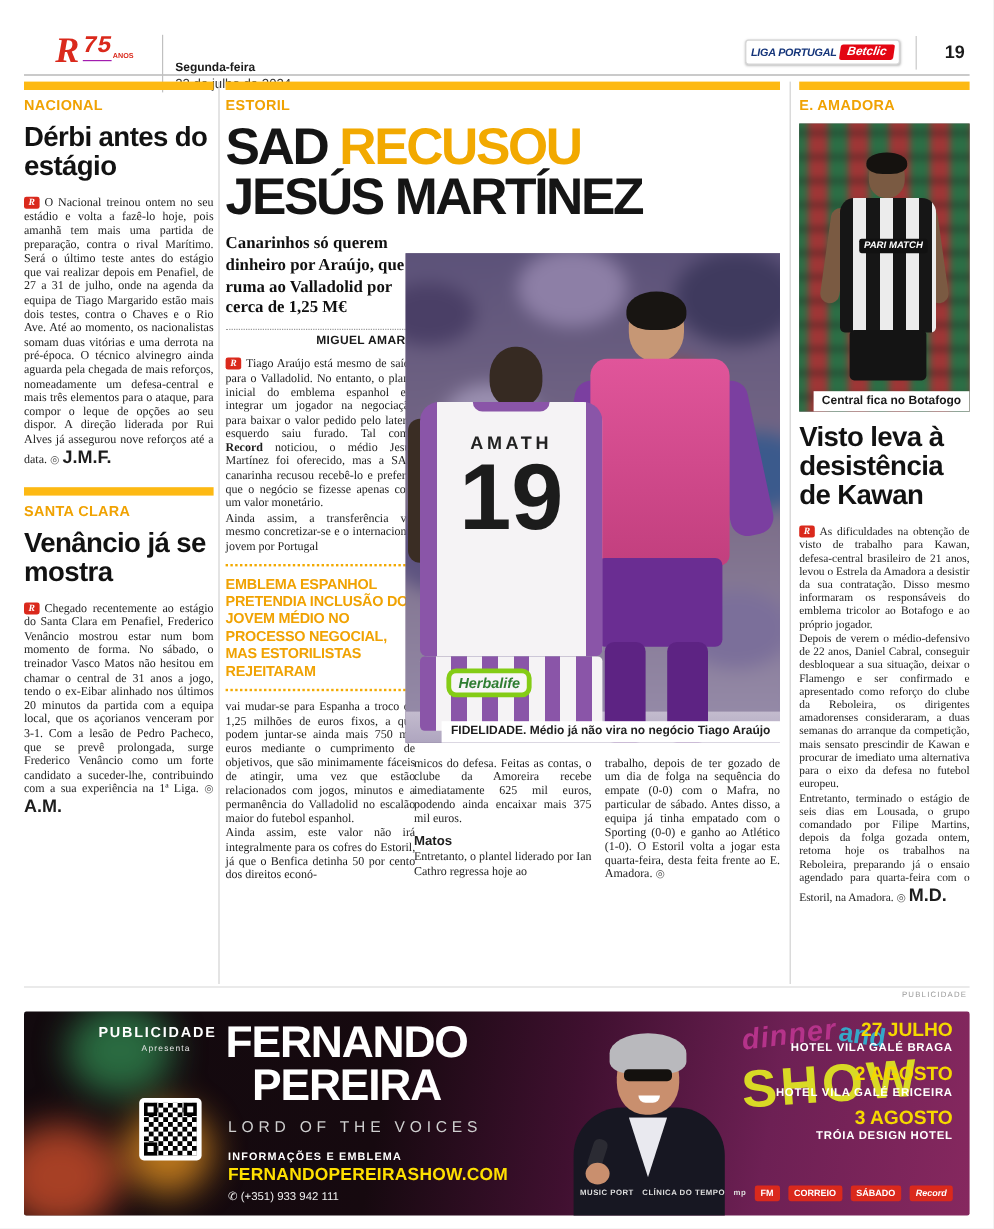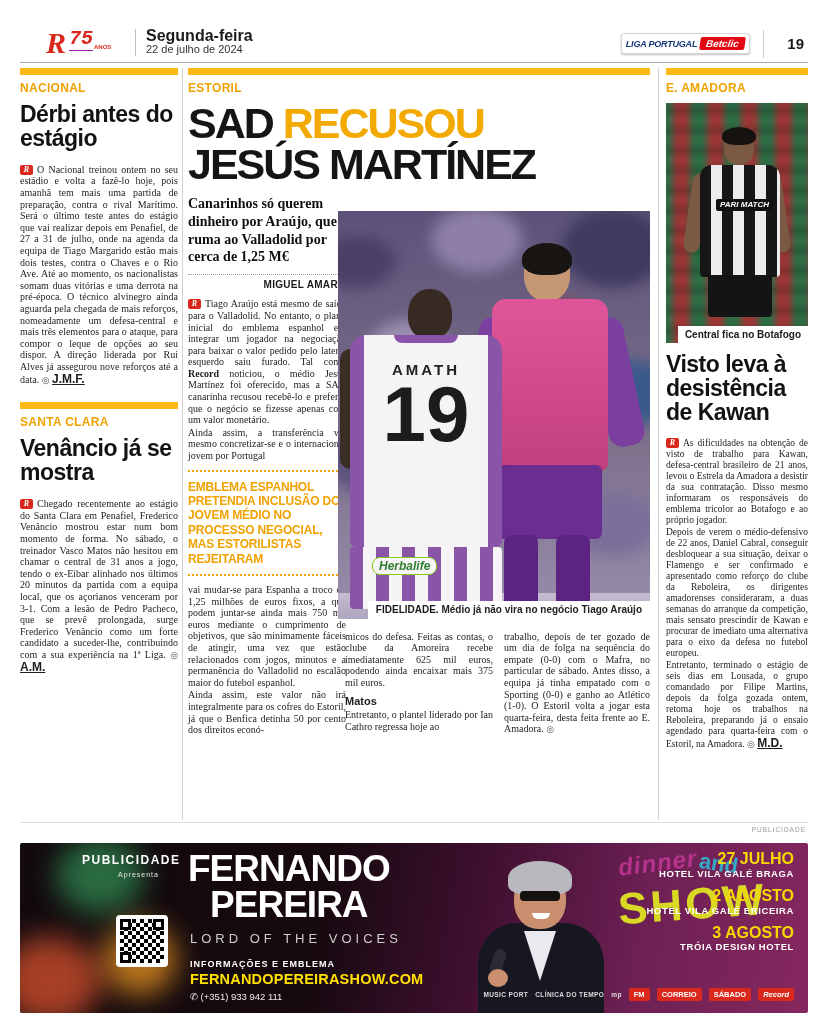--- a/index.html
+++ b/index.html
@@ -12,7 +12,7 @@
   .logo-75{font-family:Liberation Mono, monospace;font-style:italic;font-weight:700;font-size:20px;line-height:22px;color:#DA291C;margin-left:3px;border-bottom:1px solid #a21caf;}
   .logo-anos{font-size:6px;font-weight:700;color:#DA291C;margin-left:1px;margin-top:16px;}
   .date-block{position:absolute;left:115px;top:1px;border-left:1px solid #c0c0c0;padding-left:10px;}
-  .weekday{font-size:16px;font-weight:700;line-height:14px;}
+  .weekday{font-size:10px;font-weight:700;line-height:14px;margin-top:21px;}
   .date{font-size:11px;color:#333;line-height:13px;}
   .league-badge{position:absolute;right:58px;top:5px;background:#fff;border:1px solid #d5d5d5;border-radius:3px;box-shadow:0 1px 2px rgba(0,0,0,.25);display:flex;align-items:center;padding:3px 4px;}
   .lb-left{font-size:9px;font-weight:700;font-style:italic;color:#15357a;letter-spacing:-.2px;padding-right:3px;}

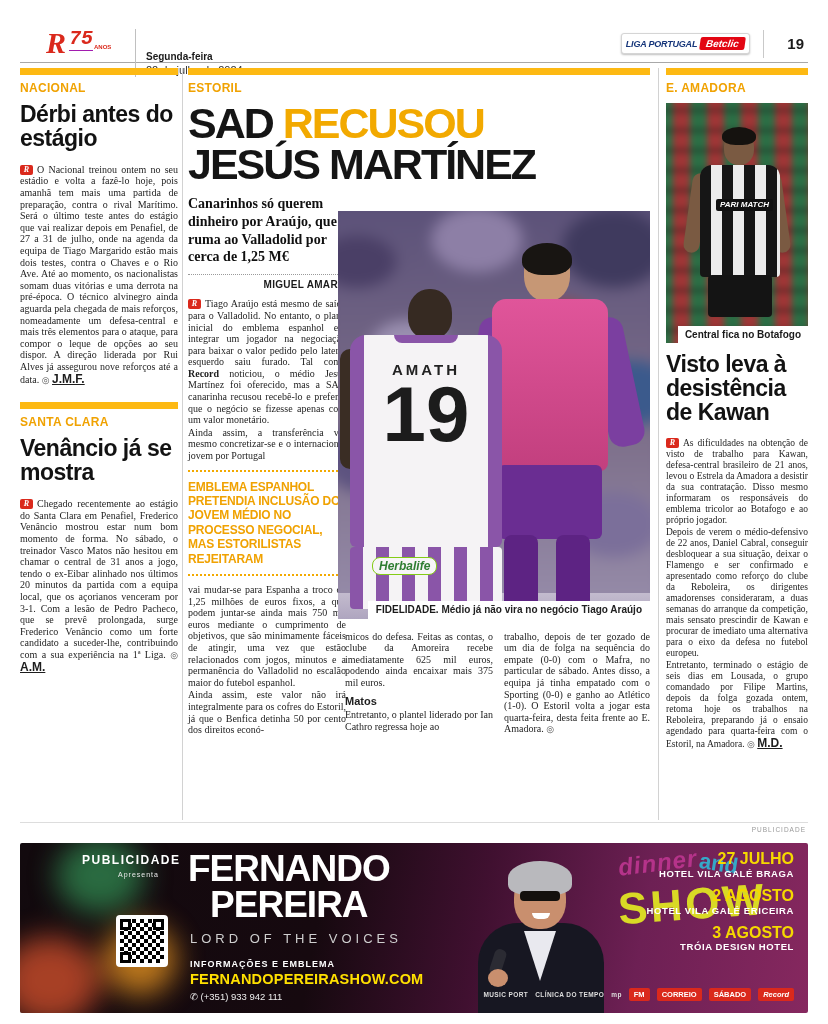--- a/index.html
+++ b/index.html
@@ -29,7 +29,7 @@
   .body-txt p{margin:0 0 1px;}
   .rmark{display:inline-block;background:#DA291C;color:#fff;font-family:"Liberation Serif",serif;font-style:italic;font-weight:700;font-size:8px;line-height:10px;width:13px;height:10px;text-align:center;border-radius:2px;margin-right:4px;vertical-align:1px;}
   .endmark{font-size:9px;color:#555;}
-  .sig{font-weight:700;font-size:12px;font-family:"Liberation Sans",sans-serif;text-decoration:underline;}
+  .sig{font-weight:700;font-size:15px;font-family:"Liberation Sans",sans-serif;}
   
   .col-left{position:absolute;left:20px;top:68px;width:158px;}
   .gap-block{margin-top:16px;}

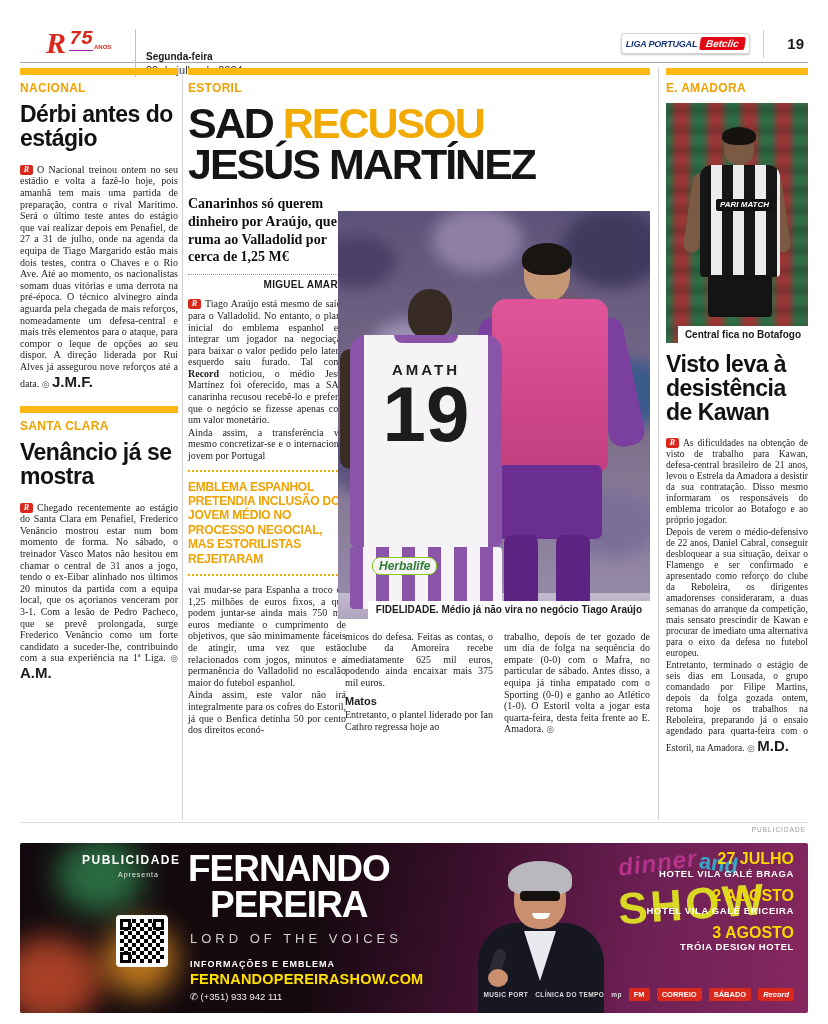--- a/index.html
+++ b/index.html
@@ -71,7 +71,7 @@
   .p1-name{position:absolute;left:0;top:26px;width:100%;text-align:center;font-weight:700;font-size:15px;letter-spacing:3px;color:#222;}
   .p1-num{position:absolute;left:0;top:40px;width:100%;text-align:center;font-weight:700;font-size:78px;line-height:1;color:#1c1c1c;}
   .p1-stripes{position:absolute;left:8px;top:258px;width:152px;height:62px;background:repeating-linear-gradient(90deg,#8a55a8 0 13px,#f5f3f5 13px 26px);border-radius:4px;}
-  .p1-sponsor{position:absolute;left:30px;top:268px;background:#f7f5f7;border:1px solid #84cc16;border-radius:8px;padding:1px 6px;font-style:italic;font-weight:700;font-size:12px;color:#2f7d32;}
+  .p1-sponsor{position:absolute;left:30px;top:268px;background:#f7f5f7;border:4px solid #84cc16;border-radius:8px;padding:1px 6px;font-style:italic;font-weight:700;font-size:12px;color:#2f7d32;}
   .p1-arm{position:absolute;left:-2px;top:60px;width:22px;height:120px;background:#3a2d24;border-radius:10px;}
   .p2{right:2px;top:36px;width:196px;height:372px;}
   .p2-head{position:absolute;left:72px;top:0;width:46px;height:54px;background:#c69775;border-radius:45%;}

